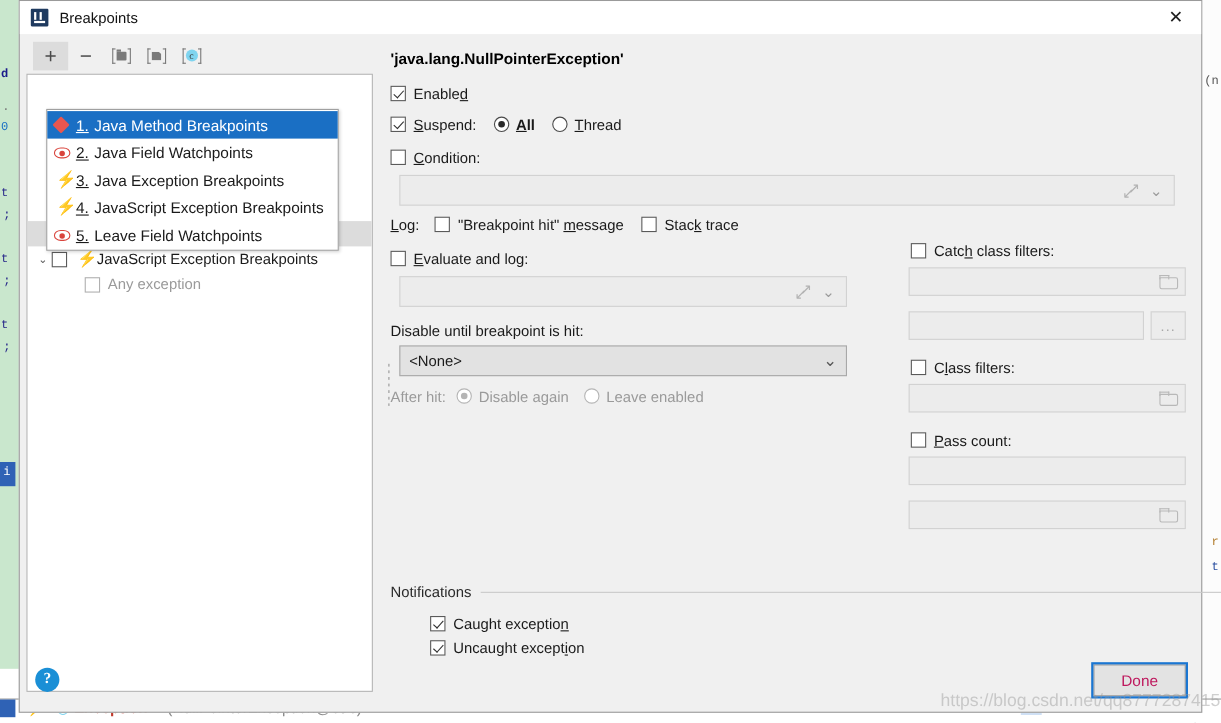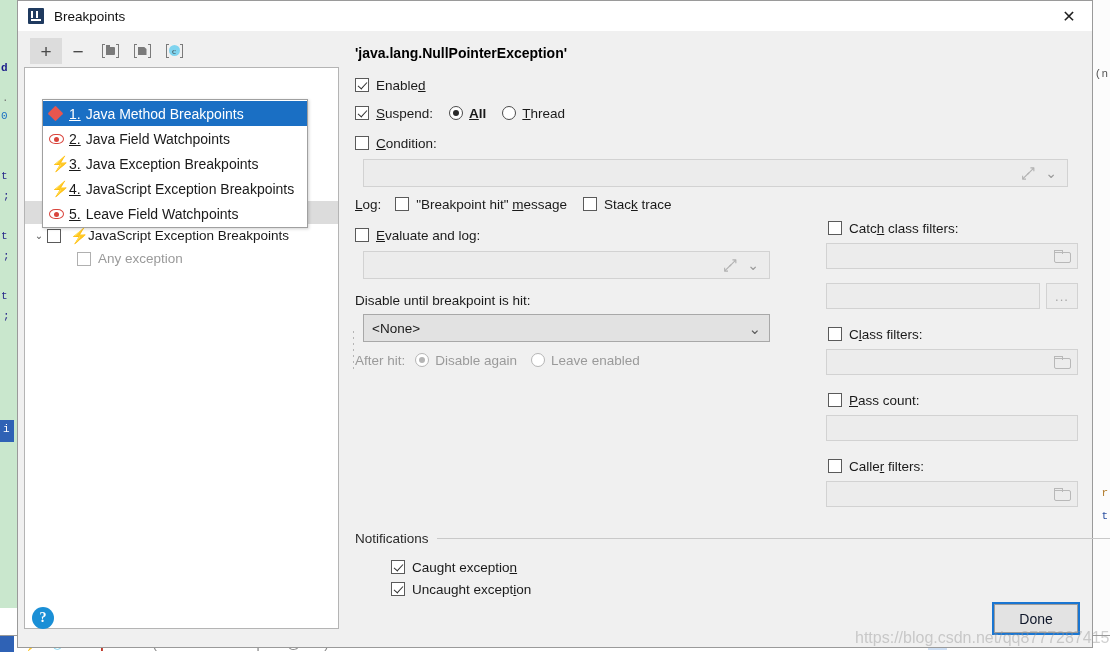--- a/index.html
+++ b/index.html
@@ -598,10 +598,6 @@
       </div>
 
       <div class="filter-block">
-        <div class="opt-row">
-          <span class="cb"></span>
-          <span>Calle<span class="u">r</span> filters:</span>
-        </div>
         <div class="filter-input">
           <span class="folder-ico"></span>
         </div>

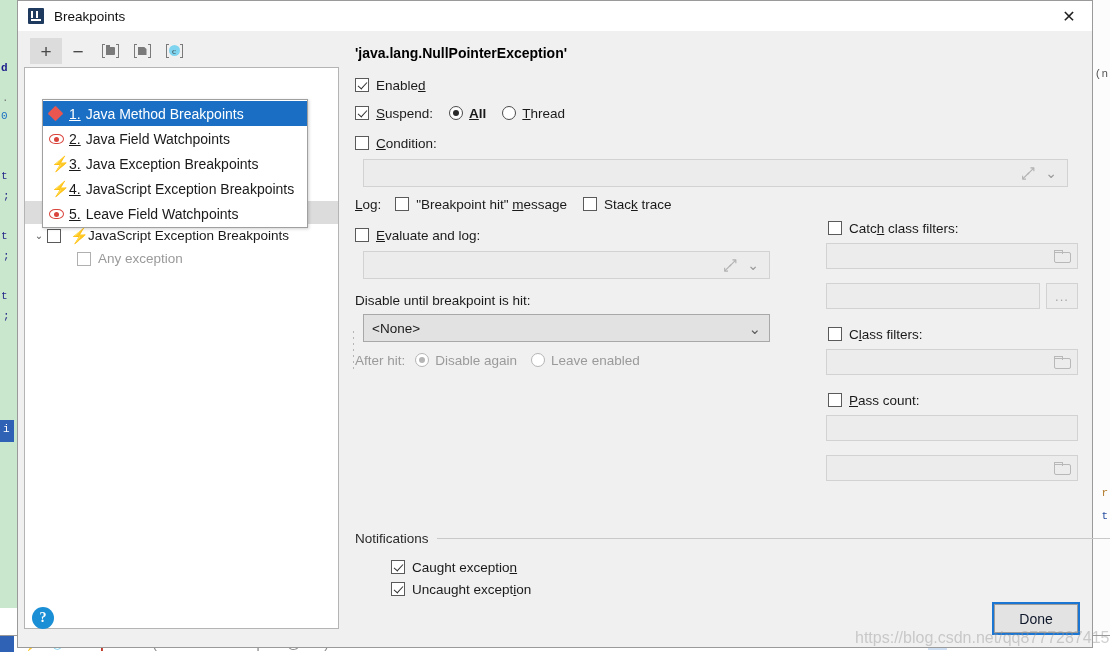--- a/index.html
+++ b/index.html
@@ -309,7 +309,7 @@
     background: #e3e3e3; border: 1px solid #9c9c9c;
     outline: 2px solid #1a76d2; outline-offset: 0px;
     display: flex; align-items: center; justify-content: center;
-    font-size: 14px; color: #0f172a;
+    font-size: 14px; color: #be185d;
   }
 
   

